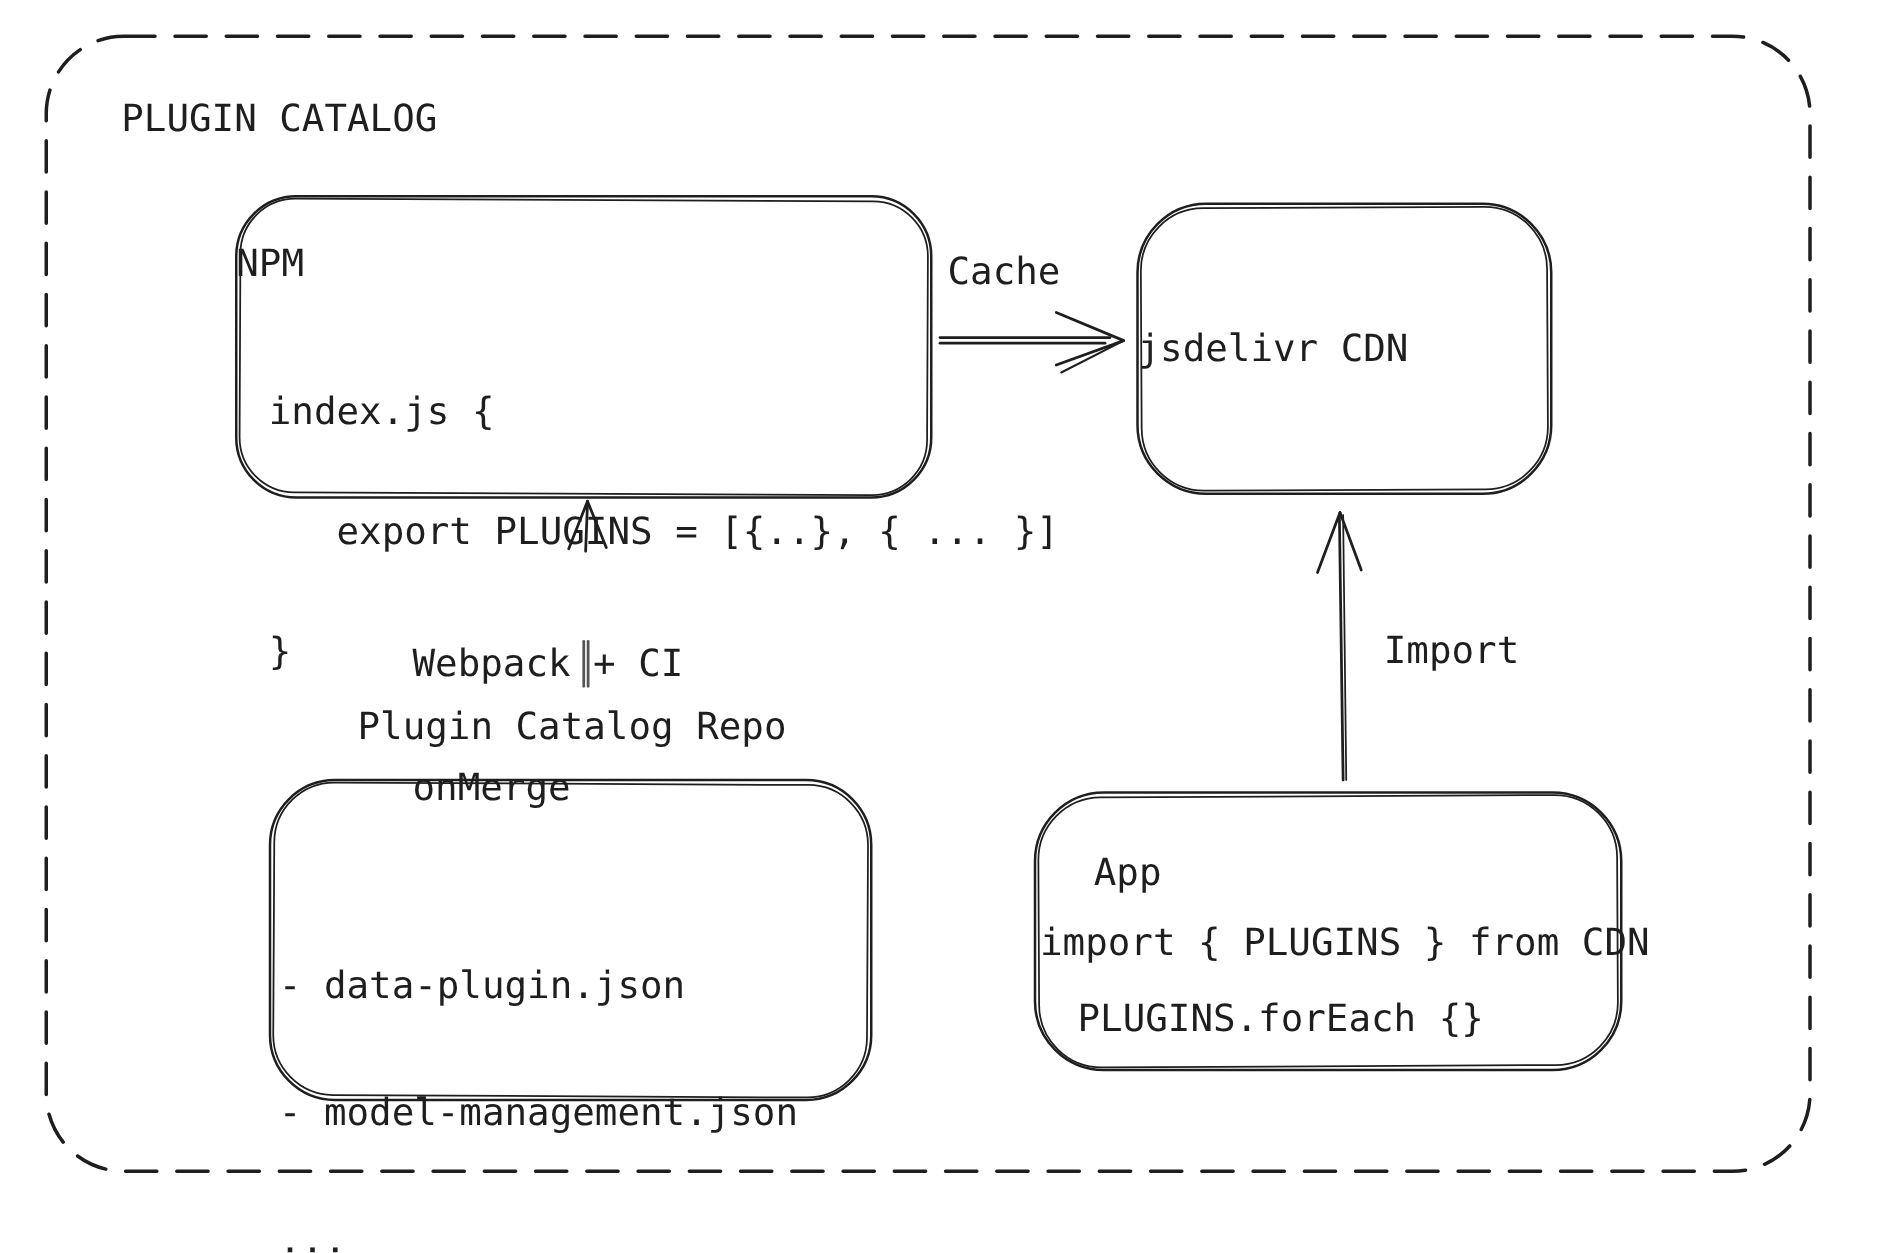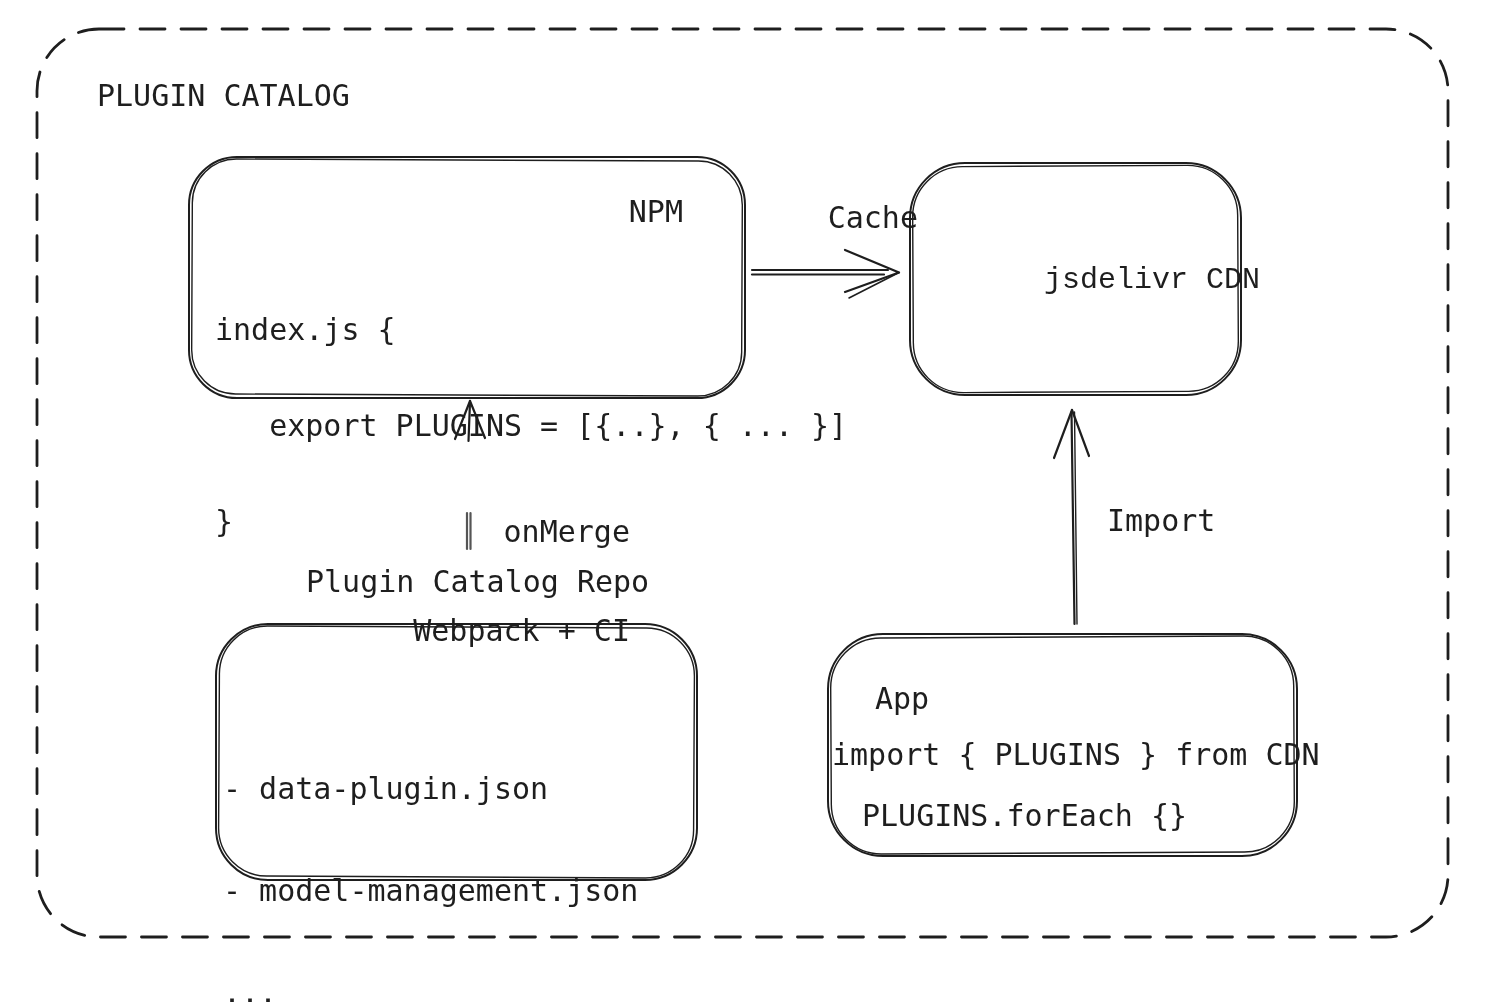--- a/index.html
+++ b/index.html
@@ -29,7 +29,7 @@
     color: #1e1e1e;
     white-space: pre;
   }
-  .center { text-align: right; padding-left: 20px; }
+  .center { text-align: left; }
   .lh34 { line-height: 34px; }
 </style>
 </head>

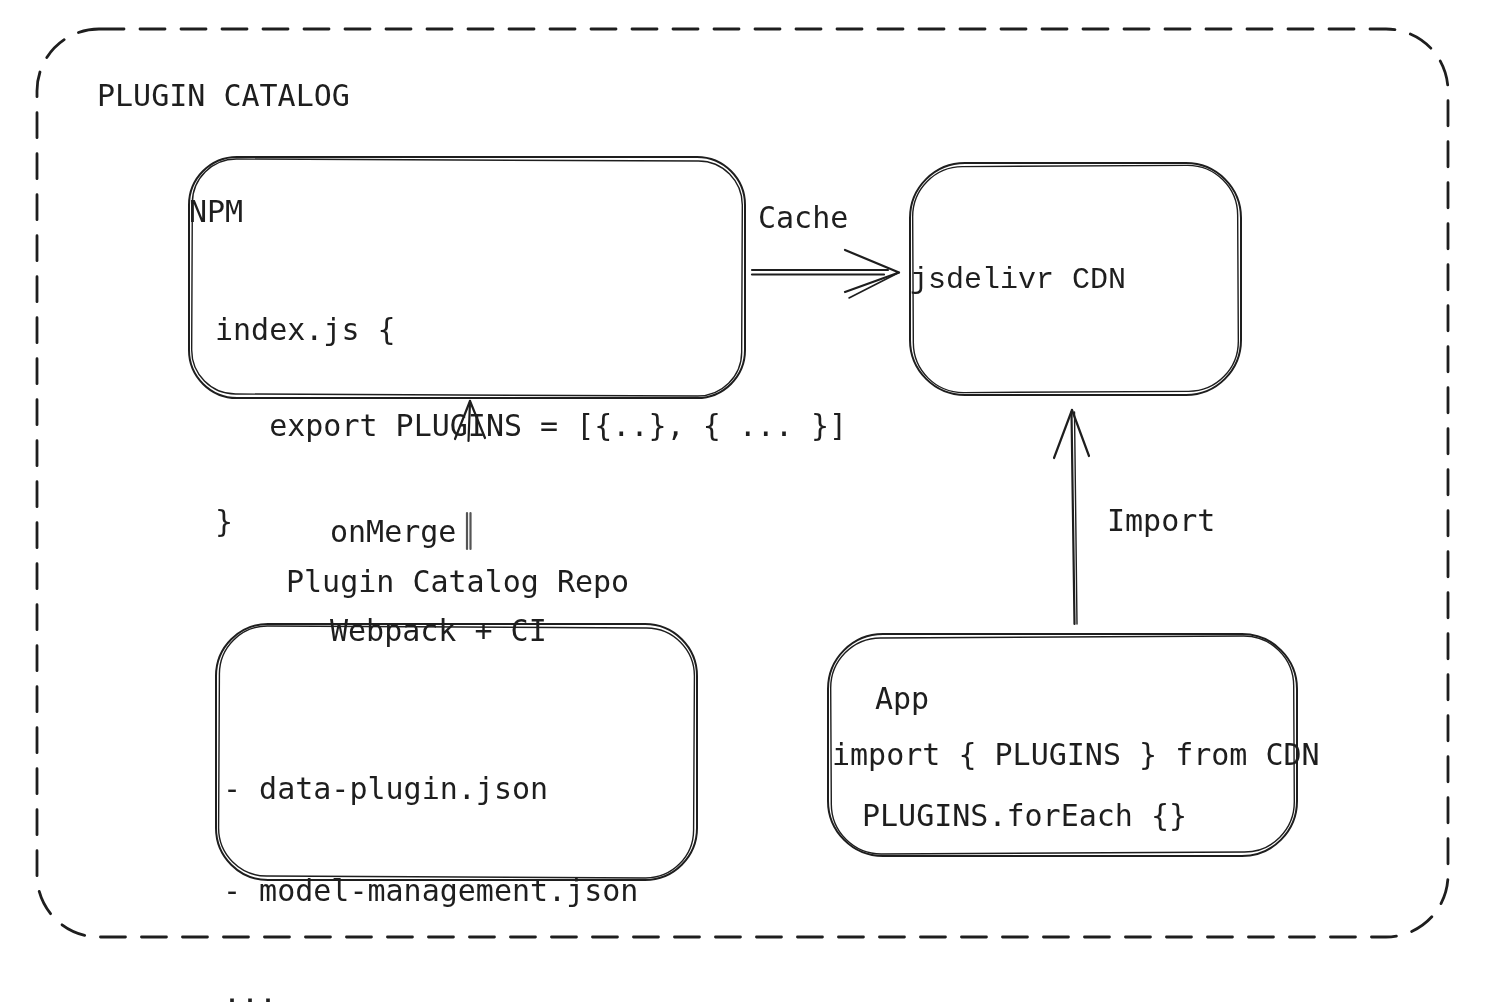--- a/index.html
+++ b/index.html
@@ -97,7 +97,7 @@
 
   <div class="txt center" style="left:758px; top:202px; width:140px;">Cache</div>
 
-  <div class="txt center" style="left:910px; top:264px; width:330px;font-family:Liberation Mono, monospace;">jsdelivr CDN</div>
+  <div class="txt center" style="left:910px; top:264px; width:330px;">jsdelivr CDN</div>
 
   <div class="txt center" style="left:330px; top:449px; width:280px; line-height:33px;">
     <div>onMerge</div>

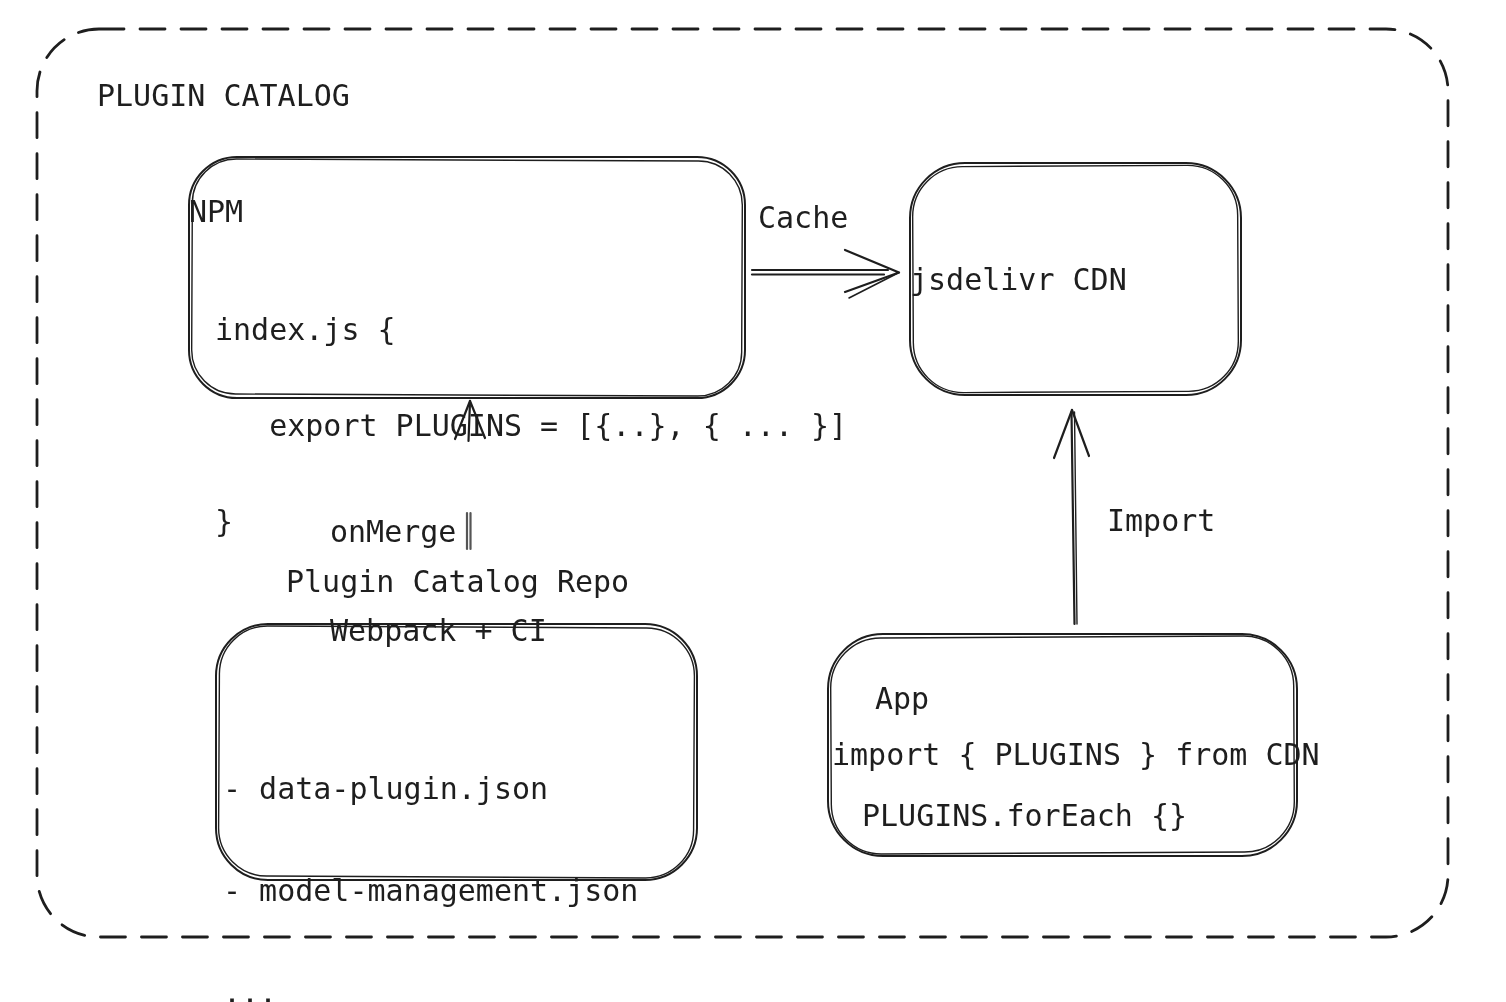--- a/index.html
+++ b/index.html
@@ -100,8 +100,8 @@
   <div class="txt center" style="left:910px; top:264px; width:330px;">jsdelivr CDN</div>
 
   <div class="txt center" style="left:330px; top:449px; width:280px; line-height:33px;">
+    <div>Webpack + CI</div>
     <div>onMerge</div>
-    <div>Webpack + CI</div>
   </div>
 
   <div class="txt center" style="left:286px; top:566px; width:300px;">Plugin Catalog Repo</div>

